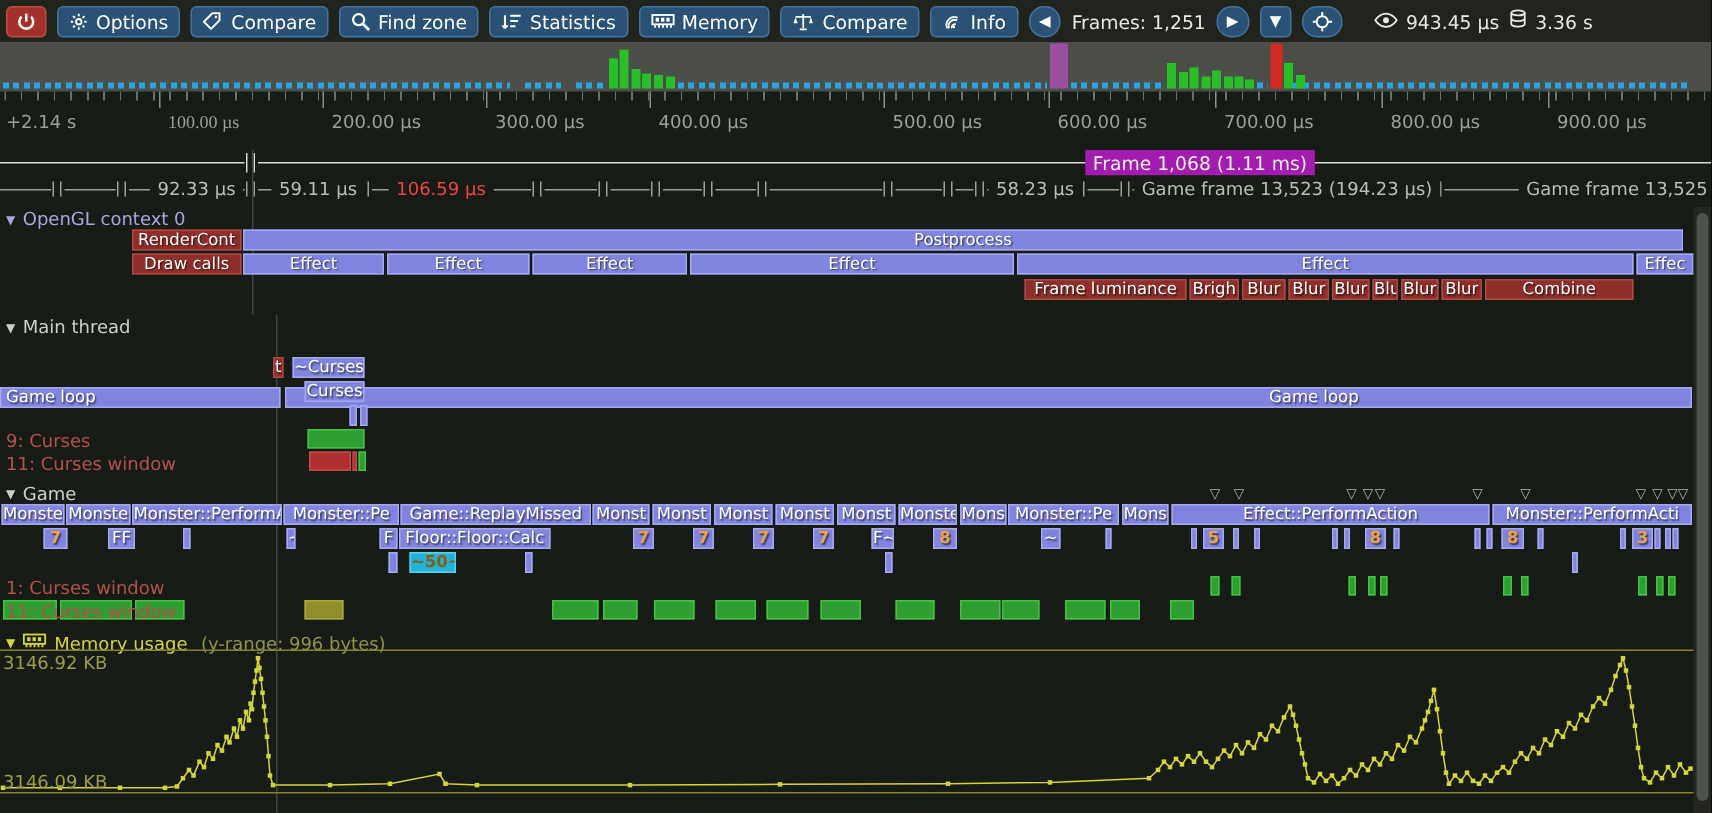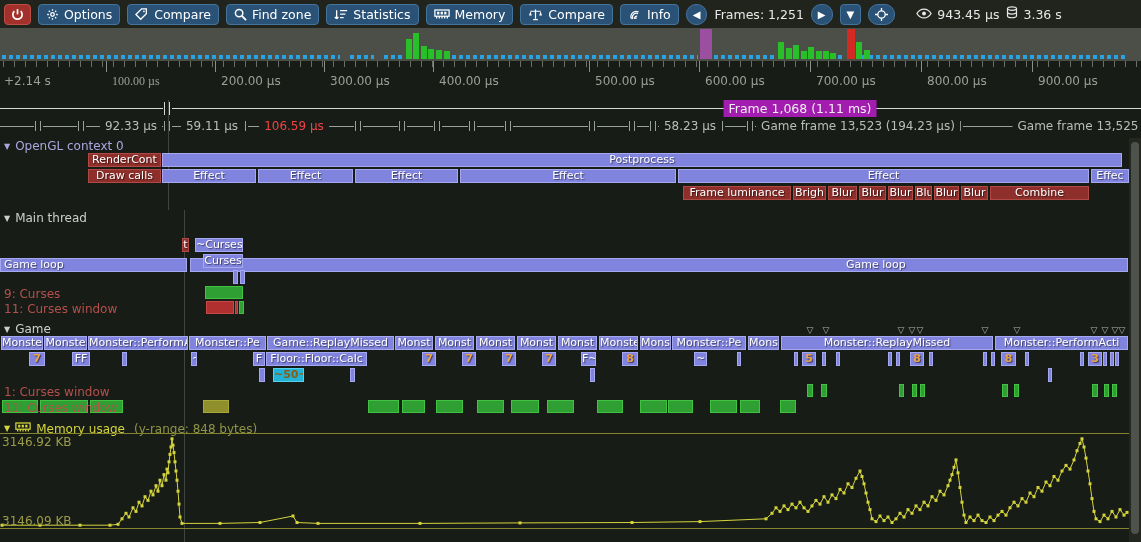--- a/index.html
+++ b/index.html
@@ -388,7 +388,7 @@
       <div class="zone" style="left: 640px; width: 31px;"><span>Mons</span></div>
       <div class="zone" style="left: 672px; width: 74px;"><span>Monster::Pe</span></div>
       <div class="zone" style="left: 748px; width: 31px;"><span>Mons</span></div>
-      <div class="zone" style="left: 781px; width: 212px;"><span>Monster::ReplayMissed</span></div>
+      <div class="zone" style="left: 781px; width: 212px;"><span>Effect::PerformAction</span></div>
       <div class="zone" style="left: 995px; width: 133px;"><span>Monster::PerformActi</span></div>
     </div>
   <div class="zrow" id="game-r2" style="top:352px;">

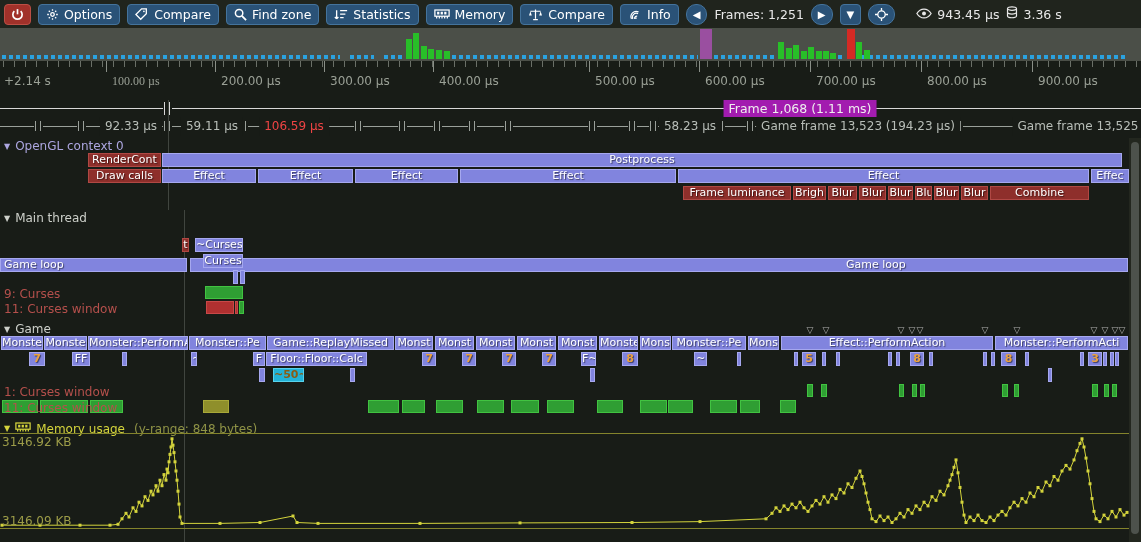--- a/index.html
+++ b/index.html
@@ -474,7 +474,7 @@
           <rect x="11.5" y="4" width="2.5" height="3" fill="#d4d43c"></rect>
         </svg></span>
     <span>Memory usage</span>
-    <span class="mem-range">(y-range: 848 bytes)</span>
+    <span class="mem-range">(y-range: 996 bytes)</span>
   </div>
   <div class="mem-line" style="top:433px;"></div>
   <div class="mem-label" style="top:435px;">3146.92 KB</div>

